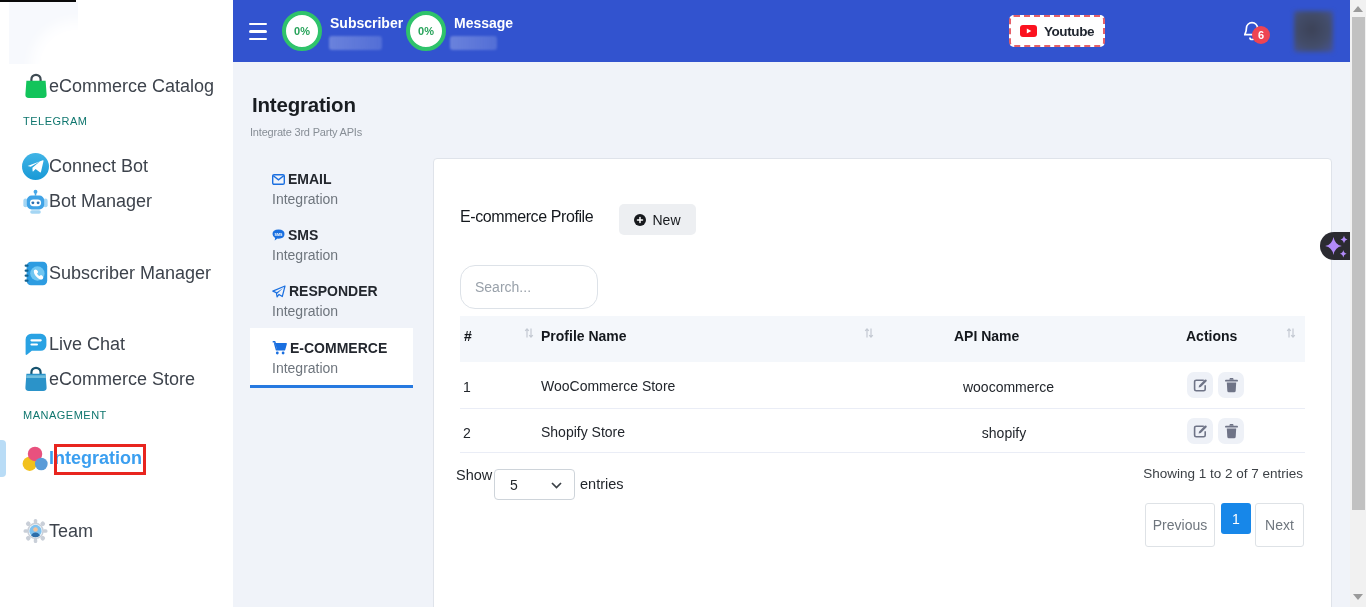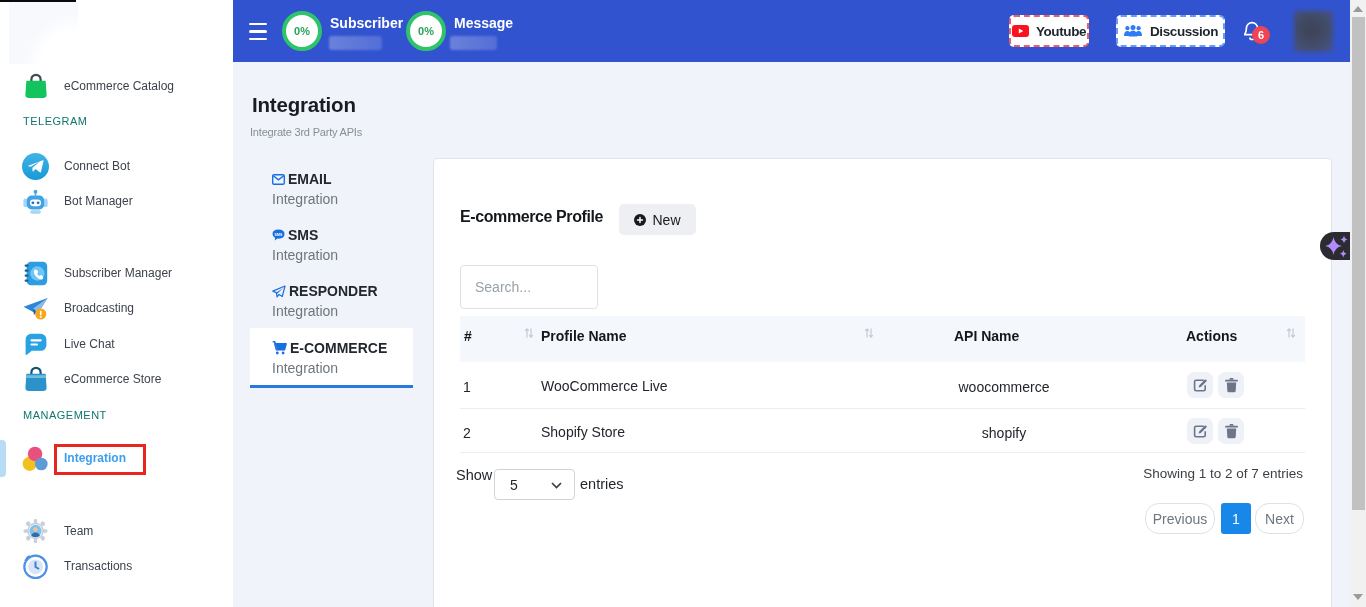--- a/index.html
+++ b/index.html
@@ -23,7 +23,7 @@
 .tlabel{position:absolute;color:#fff;font-weight:bold;font-size:14px}
 .pill{position:absolute;height:14px;border-radius:3px;background:linear-gradient(90deg,rgba(255,255,255,.28),rgba(255,255,255,.16));filter:blur(1.2px)}
 .tbtn{position:absolute;top:15px;height:32px;background:#fff;border-radius:5px;display:flex;align-items:center;justify-content:center;font-size:13.5px;color:#1e242e;font-weight:bold;letter-spacing:-.4px}
-#ybtn{left:776px;width:80px;border:2px dashed #e4606a}
+#ybtn{left:776px;width:96px;border:2px dashed #e4606a}
 #dbtn{left:883px;width:109px;border:2px dashed #6b9af2}
 #badge{position:absolute;left:1019px;top:26px;width:18px;height:18px;border-radius:50%;background:#ee4453;color:#fff;font-size:11px;font-weight:bold;display:flex;align-items:center;justify-content:center}
 #avatar{position:absolute;left:1061px;top:11px;width:39px;height:41px;border-radius:3px;background:radial-gradient(circle at 45% 45%,#3c4257 0%,#434d6a 55%,#46549a 100%);filter:blur(2px)}

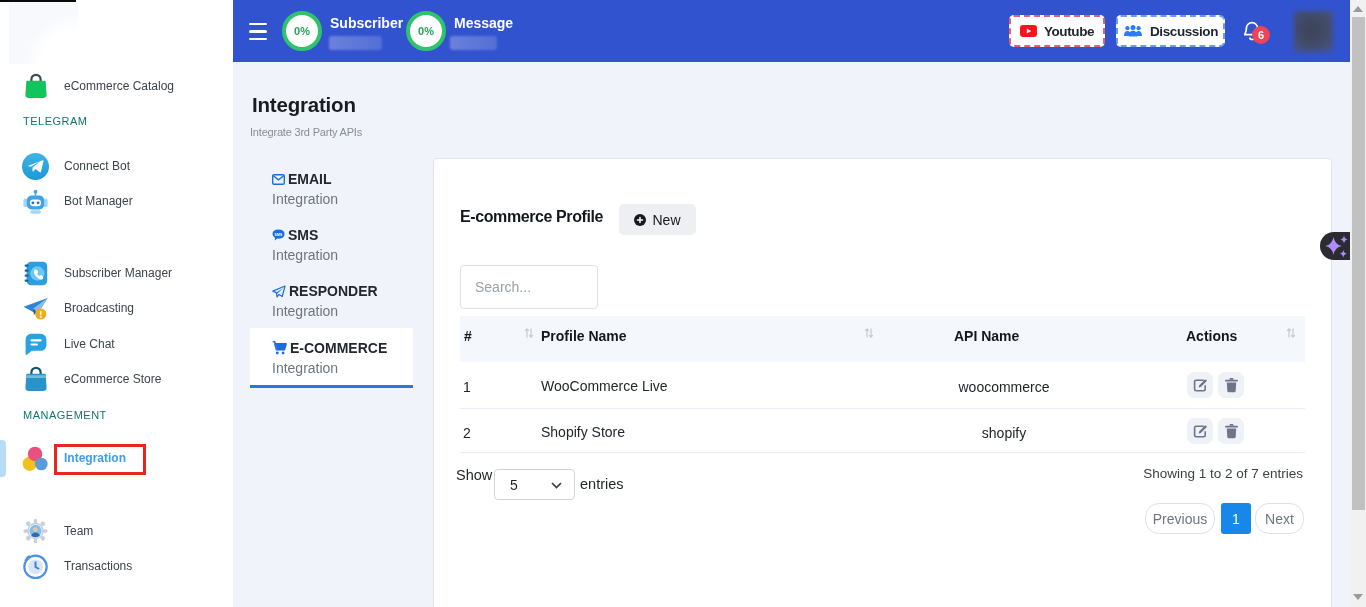--- a/index.html
+++ b/index.html
@@ -218,16 +218,6 @@
         <rect width="17" height="12" rx="3" fill="#fb121f"></rect>
         <path d="M6.8 3.4 L11.3 6 L6.8 8.6 z" fill="#fff"></path>
       </svg>Youtube</div>
-  <div class="tbtn" id="dbtn"><svg width="20" height="14" viewBox="0 0 20 14" style="margin-right:7px">
-        <g fill="#2f7df6">
-          <circle cx="4.4" cy="4.2" r="2.1"></circle>
-          <path d="M1 12 q0-5 3.4-5 t3.4 5 z"></path>
-          <circle cx="15.6" cy="4.2" r="2.1"></circle>
-          <path d="M12.2 12 q0-5 3.4-5 t3.4 5 z"></path>
-          <circle cx="10" cy="3.4" r="2.5"></circle>
-          <path d="M5.9 12.6 q0-6 4.1-6 t4.1 6 z"></path>
-        </g>
-      </svg>Discussion</div>
   <div style="position:absolute;left:1011px;top:21px"><svg width="16" height="20" viewBox="0 0 16 20">
         <path d="M8 1.6 a5.6 5.6 0 0 1 5.6 5.6 c0 4.2 1.6 5.2 1.6 6.4 h-14.4 c0-1.2 1.6-2.2 1.6-6.4 A5.6 5.6 0 0 1 8 1.6 z" fill="none" stroke="#fff" stroke-width="1.7"></path>
         <path d="M5.9 16.4 a2.1 2.1 0 0 0 4.2 0" fill="none" stroke="#fff" stroke-width="1.7"></path>

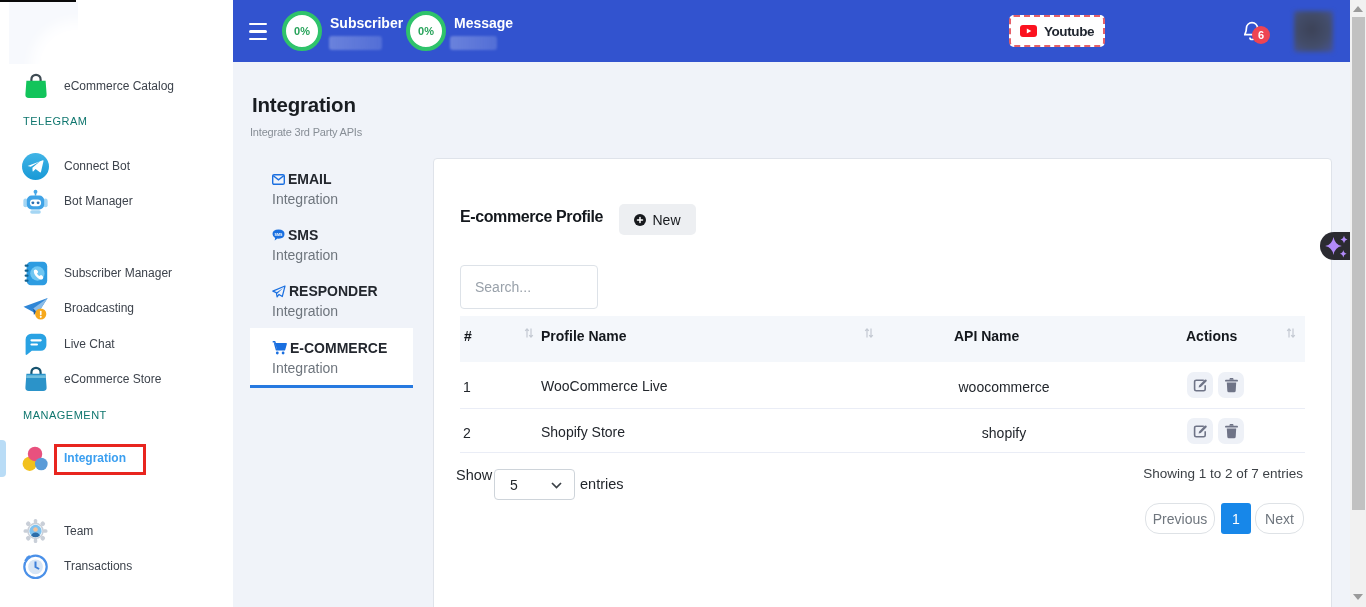--- a/index.html
+++ b/index.html
@@ -12,7 +12,7 @@
 #logoblock .arc{position:absolute;right:-34px;bottom:-38px;width:72px;height:72px;border-radius:50%;background:#fff;box-shadow:0 0 12px 10px rgba(255,255,255,.85)}
 .mi{position:absolute;left:22px;display:flex;align-items:center;height:30px}
 .mi .ic{width:27px;height:28px;display:flex;align-items:center;justify-content:center;flex:none}
-.mi .lb{margin-left:15px;font-size:12px;color:#3d434c;white-space:nowrap}
+.mi .lb{font-size:18px;color:#3d434c;white-space:nowrap}
 .sec{position:absolute;left:23px;font-size:11px;color:#0f766e;letter-spacing:.5px}
 #activebar{position:absolute;left:0;top:440px;width:6px;height:37px;background:#b9dcf6;border-radius:0 4px 4px 0}
 #redbox{position:absolute;left:54px;top:444px;width:92px;height:31px;border:3.5px solid #e8251f;z-index:4}

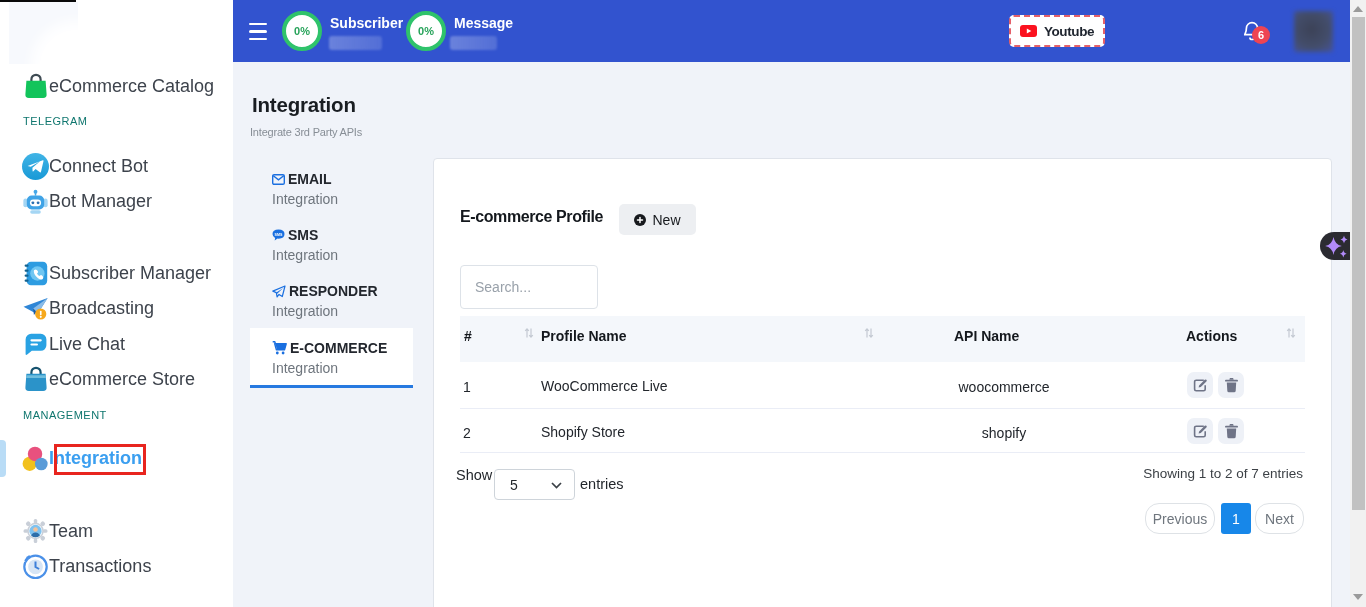--- a/index.html
+++ b/index.html
@@ -37,7 +37,7 @@
 #snavline{position:absolute;left:17px;top:323px;width:163px;height:3px;background:#2779e0}
 
 #card{position:absolute;left:200px;top:96px;width:899px;height:460px;background:#fff;border:1px solid #dfe3ea;border-radius:4px}
-#cardtitle{position:absolute;left:26px;top:49px;font-size:16px;font-weight:bold;color:#14181d;letter-spacing:-.4px}
+#cardtitle{position:absolute;left:26px;top:49px;font-size:16px;font-weight:normal;color:#14181d;letter-spacing:-.4px}
 #newbtn{position:absolute;left:185px;top:45px;width:77px;height:31px;background:#edeff2;border-radius:5px;display:flex;align-items:center;justify-content:center;gap:6px;font-size:14px;color:#16191d}
 #search{position:absolute;left:26px;top:106px;width:138px;height:44px;border:1px solid #dde2e8;border-radius:4px;background:#fff;font-size:14px;color:#99a1aa;display:flex;align-items:center;padding-left:14px}
 

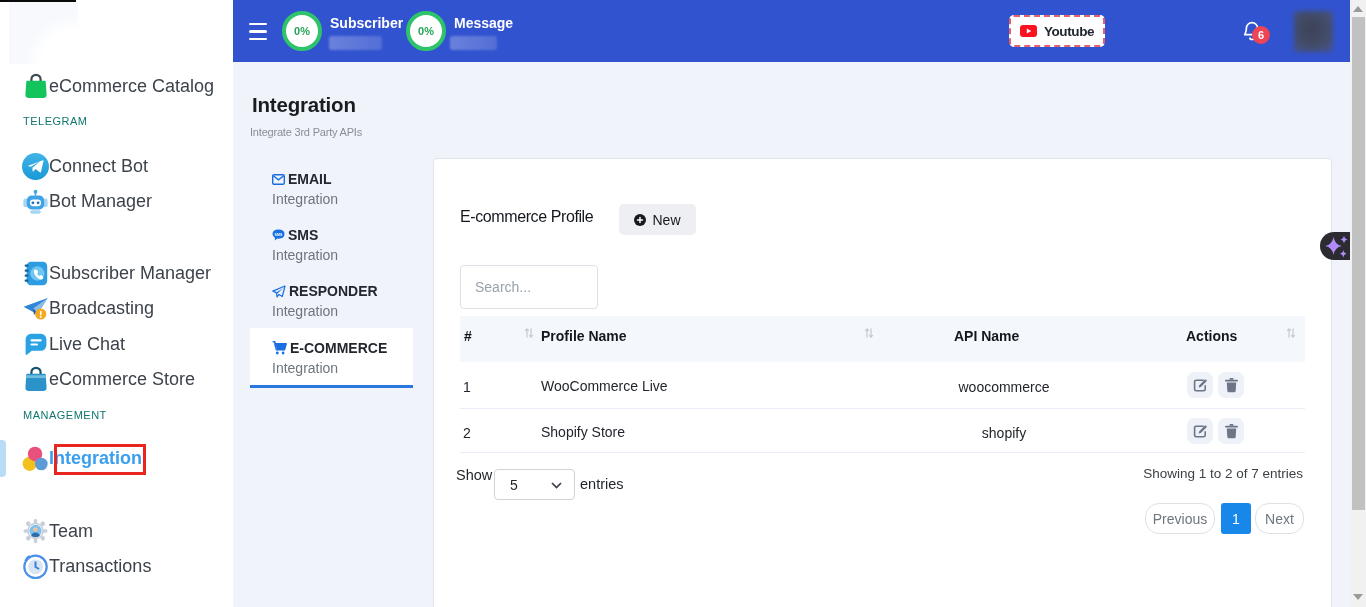--- a/index.html
+++ b/index.html
@@ -39,7 +39,7 @@
 #card{position:absolute;left:200px;top:96px;width:899px;height:460px;background:#fff;border:1px solid #dfe3ea;border-radius:4px}
 #cardtitle{position:absolute;left:26px;top:49px;font-size:16px;font-weight:normal;color:#14181d;letter-spacing:-.4px}
 #newbtn{position:absolute;left:185px;top:45px;width:77px;height:31px;background:#edeff2;border-radius:5px;display:flex;align-items:center;justify-content:center;gap:6px;font-size:14px;color:#16191d}
-#search{position:absolute;left:26px;top:106px;width:138px;height:44px;border:1px solid #dde2e8;border-radius:4px;background:#fff;font-size:14px;color:#99a1aa;display:flex;align-items:center;padding-left:14px}
+#search{position:absolute;left:26px;top:106px;width:138px;height:44px;border:1px solid #dde2e8;border-radius:15px;background:#fff;font-size:14px;color:#99a1aa;display:flex;align-items:center;padding-left:14px}
 
 #thead{position:absolute;left:26px;top:157px;width:845px;height:46px;background:#f4f7fb}
 .th{position:absolute;font-size:14px;font-weight:bold;color:#14181d}

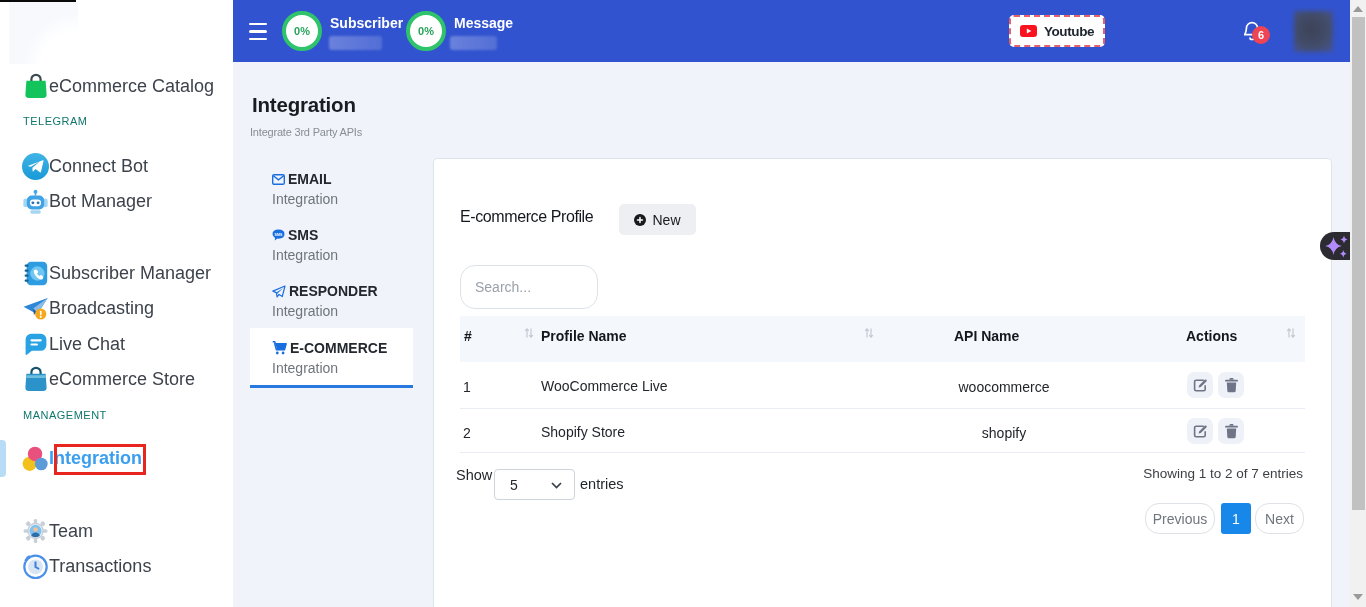--- a/index.html
+++ b/index.html
@@ -120,19 +120,6 @@
         </svg>
       </span>
       <span class="lb">Subscriber Manager</span>
-    </div>
-  <div class="mi" style="top:293px">
-      <span class="ic">
-        <svg width="28" height="26" viewBox="0 0 28 26">
-          <path d="M1.6 11.8 L26.6 2.6 L15.8 19.6 Z" fill="#2f86d6"></path>
-          <path d="M26.6 2.6 L11.6 13.6 L15.8 19.6 Z" fill="#8bbce8"></path>
-          <path d="M11.6 13.6 l.8 6.6 2.7-3.2 z" fill="#1d5ca4"></path>
-          <circle cx="19.4" cy="19.2" r="5.8" fill="#f6a81c"></circle>
-          <rect x="18.6" y="15.9" width="1.7" height="4.6" rx=".85" fill="#fff"></rect>
-          <circle cx="19.45" cy="22.2" r="1.05" fill="#fff"></circle>
-        </svg>
-      </span>
-      <span class="lb">Broadcasting</span>
     </div>
   <div class="mi" style="top:329px">
       <span class="ic">

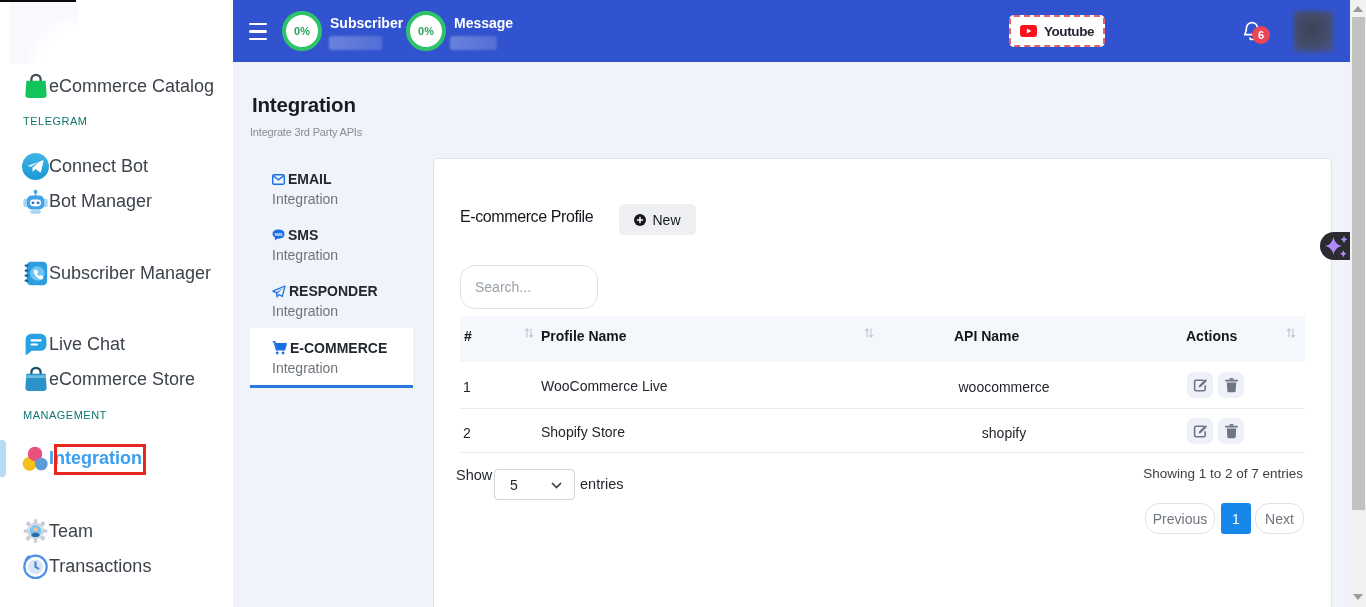--- a/index.html
+++ b/index.html
@@ -271,7 +271,7 @@
           </g>
         </svg></span>
     <div class="cell" style="left:29px;top:220px">1</div>
-    <div class="cell" style="left:107px;top:219px">WooCommerce Live</div>
+    <div class="cell" style="left:107px;top:219px">WooCommerce Store</div>
     <div class="cell" style="left:520px;top:220px;width:100px;text-align:center">woocommerce</div>
     <div class="actbtn" style="left:753px;top:213px">
         <svg width="15" height="15" viewBox="0 0 15 15">

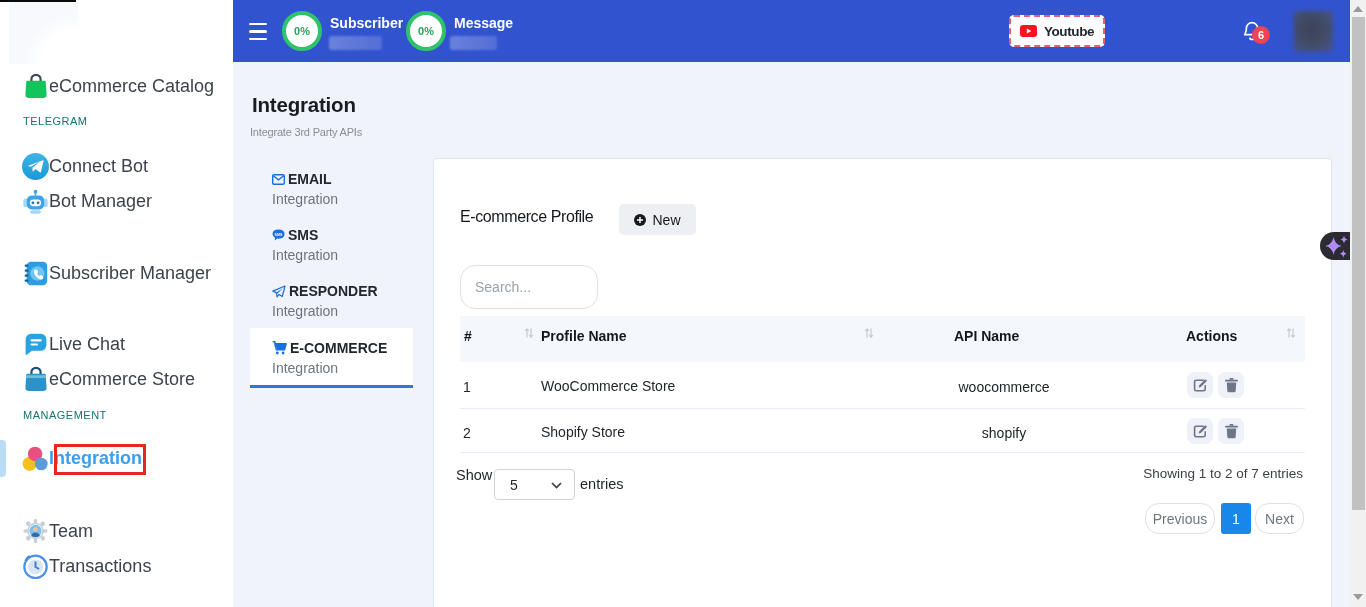--- a/index.html
+++ b/index.html
@@ -272,7 +272,7 @@
         </svg></span>
     <div class="cell" style="left:29px;top:220px">1</div>
     <div class="cell" style="left:107px;top:219px">WooCommerce Store</div>
-    <div class="cell" style="left:520px;top:220px;width:100px;text-align:center">woocommerce</div>
+    <div class="cell" style="left:520px;top:220px;width:100px;text-align:right">woocommerce</div>
     <div class="actbtn" style="left:753px;top:213px">
         <svg width="15" height="15" viewBox="0 0 15 15">
           <path d="M10.8 2.2 H3.2 A1.6 1.6 0 0 0 1.6 3.8 v7.4 a1.6 1.6 0 0 0 1.6 1.6 h7.4 a1.6 1.6 0 0 0 1.6-1.6 V7.2" fill="none" stroke="#6f7487" stroke-width="1.6"></path>

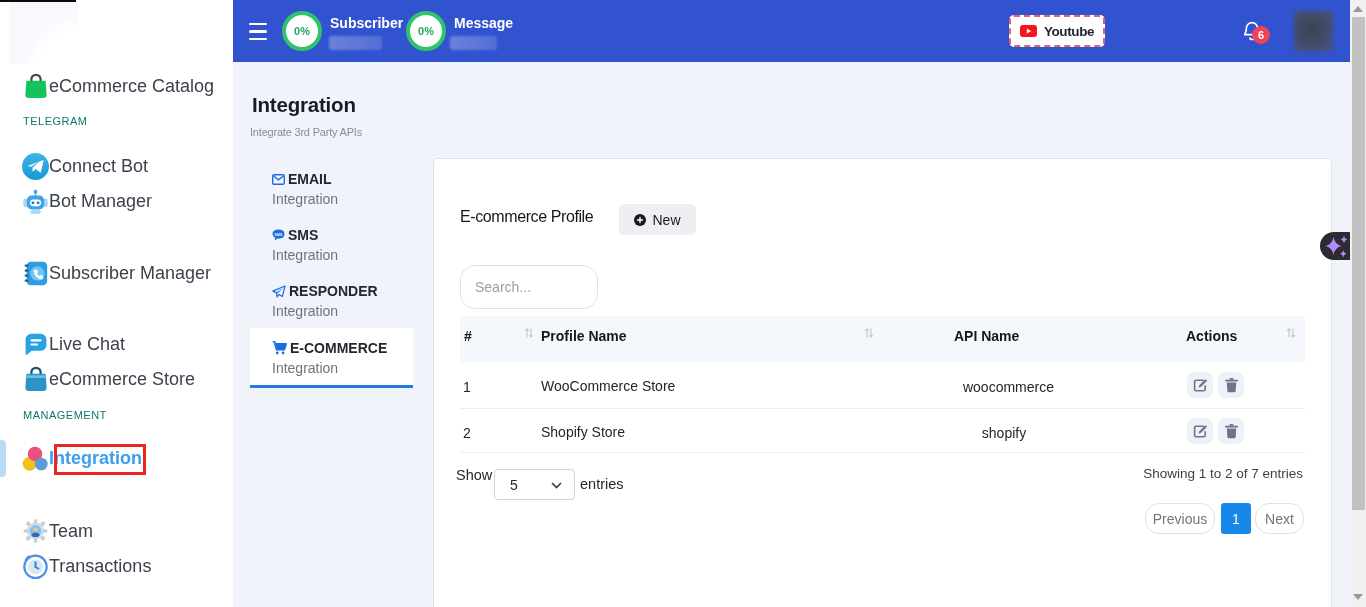--- a/index.html
+++ b/index.html
@@ -52,7 +52,7 @@
 #select5{position:absolute;left:60px;top:310px;width:81px;height:31px;border:1px solid #ced4da;border-radius:4px;font-size:14px;color:#23272c;display:flex;align-items:center;padding-left:15px;background:#fff}
 #entries{position:absolute;left:146px;top:317px;font-size:14.5px;color:#23272c}
 #showing{position:absolute;right:28px;top:307px;font-size:13.5px;color:#3c4146}
-.pbtn{position:absolute;top:344px;height:31px;border:1px solid #dee2e6;background:#fff;color:#6f767e;font-size:14px;display:flex;align-items:center;justify-content:center;border-radius:14px}
+.pbtn{position:absolute;top:344px;height:44px;border:1px solid #dee2e6;background:#fff;color:#6f767e;font-size:14px;display:flex;align-items:center;justify-content:center;border-radius:3px}
 #pg1{position:absolute;left:787px;top:344px;width:30px;height:31px;background:#1787e9;color:#fff;font-size:14px;display:flex;align-items:center;justify-content:center;border-radius:3px}
 
 #fab{position:absolute;left:1320px;top:232px;width:30px;height:28px;background:#2b2b31;border-radius:14px 0 0 14px}

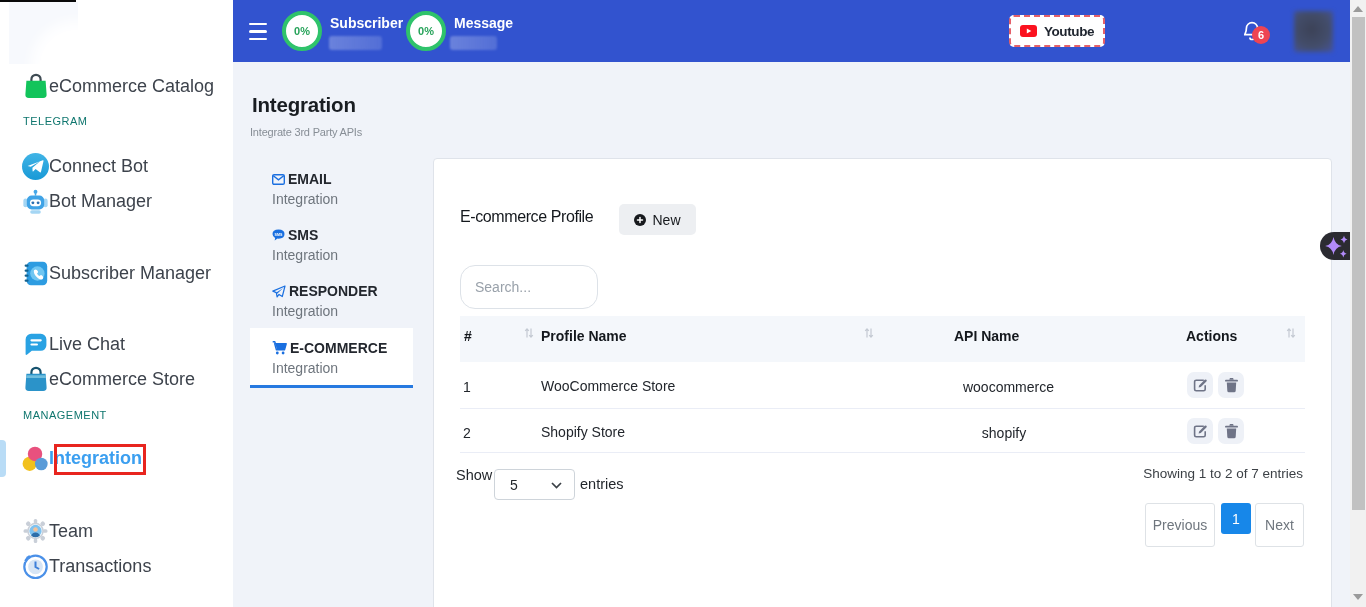--- a/index.html
+++ b/index.html
@@ -173,19 +173,6 @@
         </svg>
       </span>
       <span class="lb">Team</span>
-    </div>
-  <div class="mi" style="top:551px">
-      <span class="ic">
-        <svg width="27" height="27" viewBox="0 0 27 27">
-          <circle cx="13.5" cy="13.8" r="11.2" fill="none" stroke="#4a90e8" stroke-width="2.2"></circle>
-          <path d="M2.5 9 L1 3.4 6.6 5 z" fill="#fff"></path>
-          <path d="M3.2 8 q1.6-3.4 4.6-5" fill="none" stroke="#4a90e8" stroke-width="2.2"></path>
-          <path d="M4.6 3.4 l3.4 1 -2.5 2.6 z" fill="#4a90e8"></path>
-          <circle cx="13.5" cy="13.8" r="7.4" fill="#d7e5f5"></circle>
-          <path d="M13.5 8.6 v5.4 l3.6 2" fill="none" stroke="#3d7fd9" stroke-width="2"></path>
-        </svg>
-      </span>
-      <span class="lb">Transactions</span>
     </div>
   <div id="activebar"></div>
   <div id="redbox"></div>

